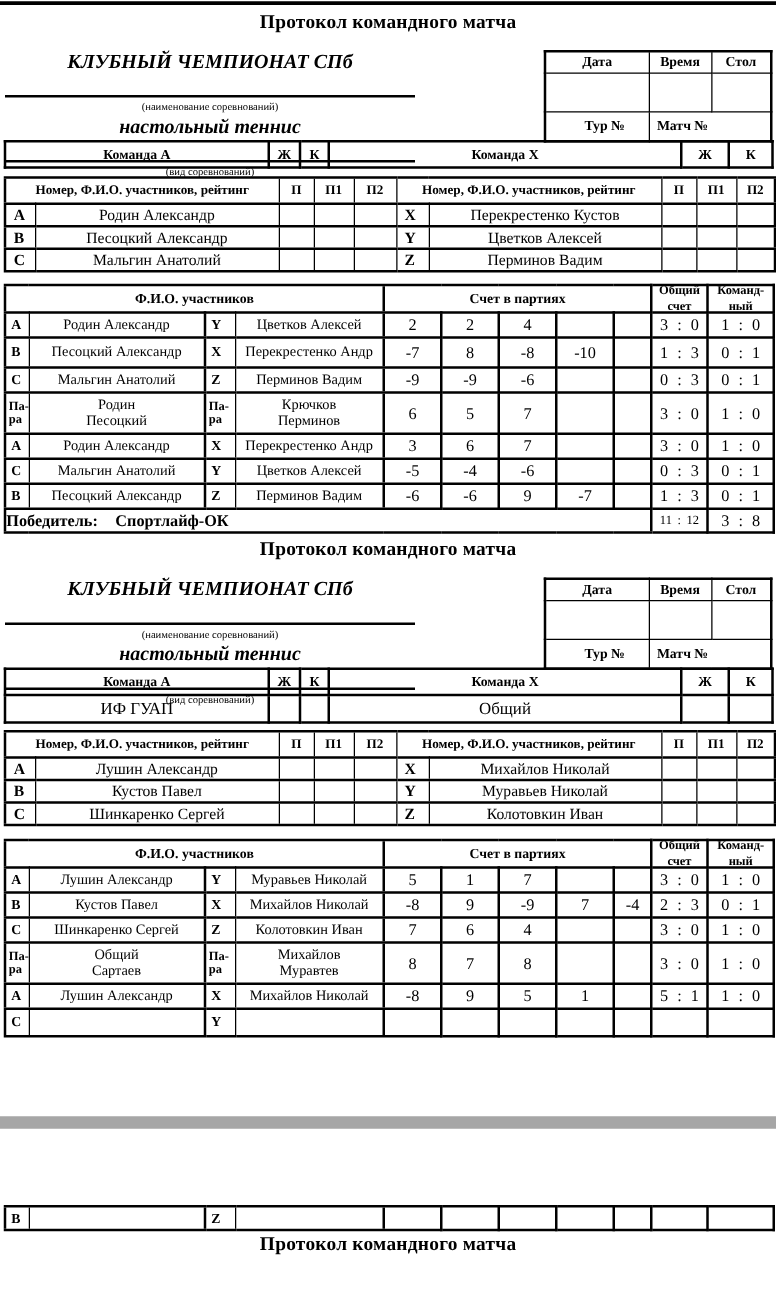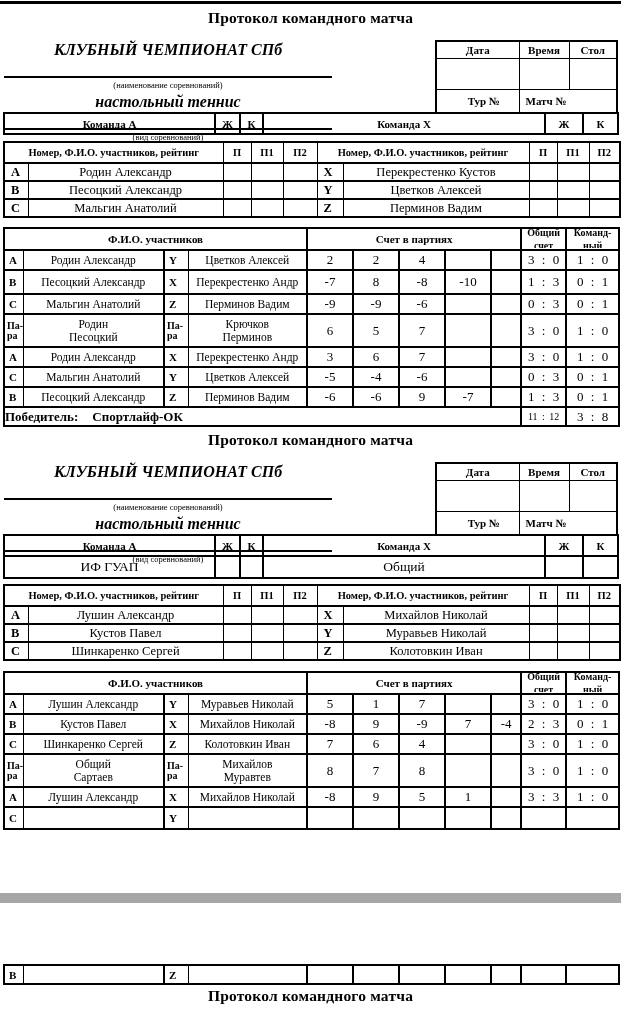--- a/index.html
+++ b/index.html
@@ -553,7 +553,7 @@
     <td class="g">5</td>
     <td class="g">1</td>
     <td class="g"></td>
-    <td class="tot">3 : 3</td>
+    <td class="tot">5 : 1</td>
     <td class="tm">1 : 0</td>
   </tr>
   <tr class="rce">

